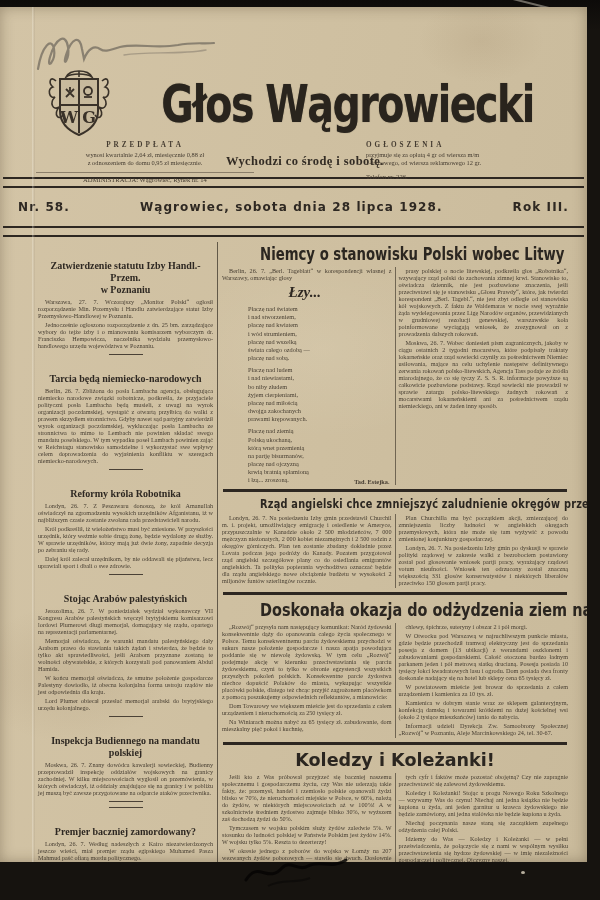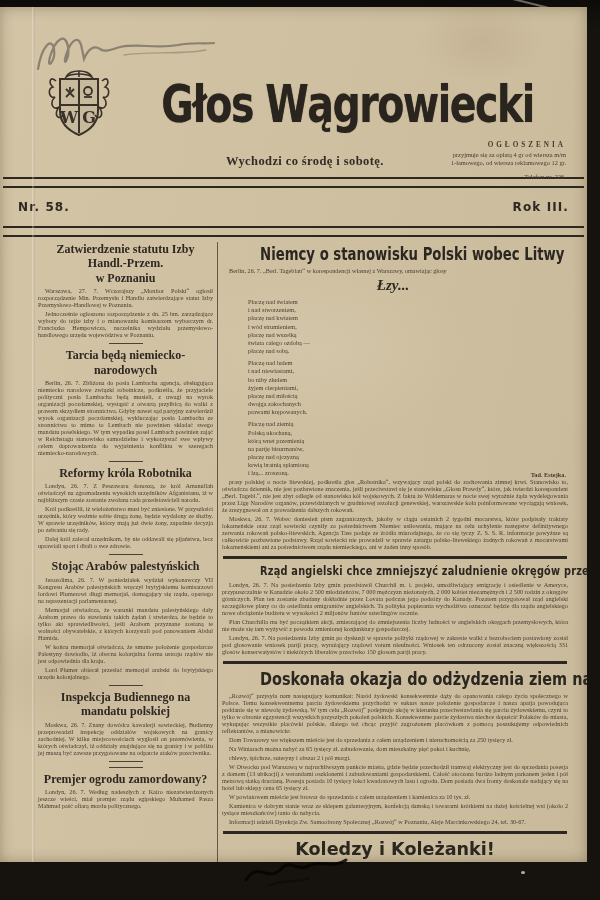--- a/index.html
+++ b/index.html
@@ -123,6 +123,12 @@
 
       <div class="mast-title">Głos Wągrowiecki</div>
 
+      <div class="mast-left">
+        <div class="mast-h">PRZEDPŁATA</div>
+        <div>wynosi kwartalnie 2,64 zł, miesięcznie 0,88 zł</div>
+        <div>z odnoszeniem do domu 0,95 zł miesięcznie.</div>
+        <div class="mast-admin">ADMINISTRACJA: Wągrowiec, Rynek nr. 14</div>
+      </div>
 
       <div class="mast-center">Wychodzi co środę i sobotę.</div>
 

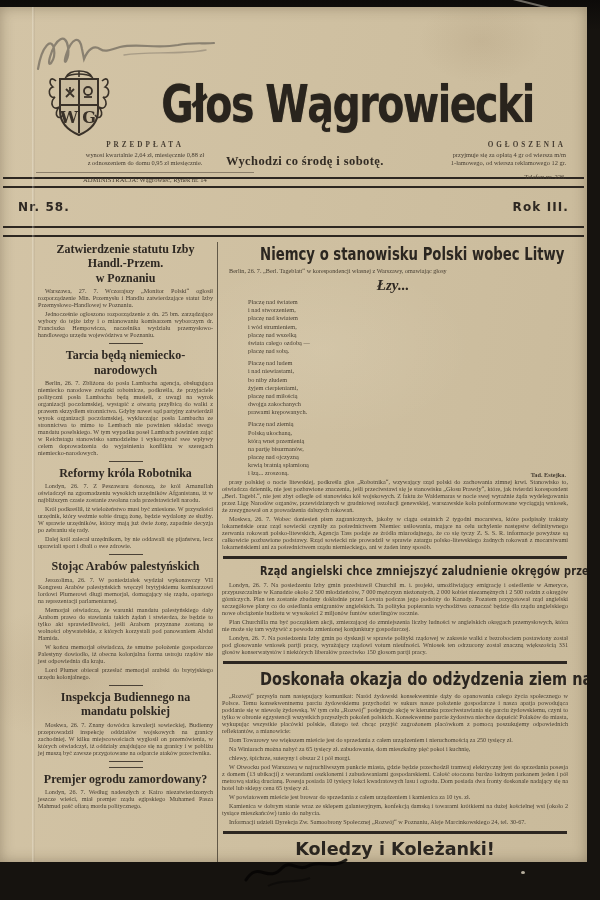--- a/index.html
+++ b/index.html
@@ -35,7 +35,7 @@
     letter-spacing:-2px;text-shadow:0 0 1px rgba(41,36,29,.6);
   }
   .mast-left{position:absolute;left:36px;top:134px;width:218px;text-align:center;font-size:6.4px;line-height:1.35;}
-  .mast-right{position:absolute;left:366px;top:134px;width:200px;text-align:right;font-size:6.4px;line-height:1.35;}
+  .mast-right{position:absolute;left:366px;top:134px;width:200px;text-align:left;font-size:6.4px;line-height:1.35;}
   .mast-h{font-size:7.2px;font-weight:bold;letter-spacing:3px;}
   .mast-admin{margin-top:4px;border-top:1px solid rgba(69,60,49,.5);padding-top:3px;font-size:6.6px;}
   .mast-phone{margin-top:5px;font-size:6.6px;}

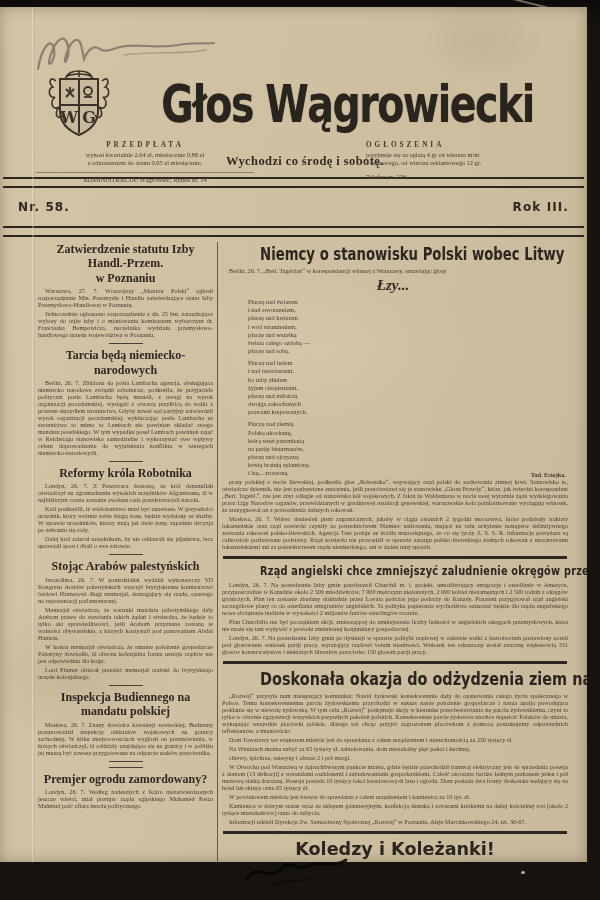--- a/index.html
+++ b/index.html
@@ -143,6 +143,7 @@
     <div class="drule"></div>
     <div class="dateline">
       <span>Nr. 58.</span>
+      <span>Wągrowiec, sobota dnia 28 lipca 1928.</span>
       <span>Rok III.</span>
     </div>
     <div class="drule"></div>

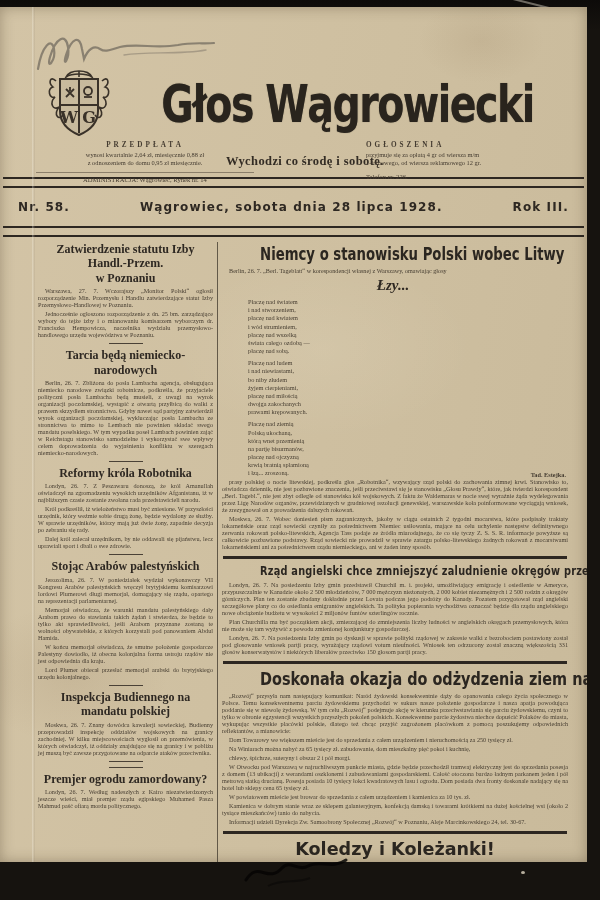--- a/index.html
+++ b/index.html
@@ -60,7 +60,7 @@
   .txt{font-size:6.2px;line-height:1.13;text-align:justify;margin:0 0 2px 0;text-indent:7px;color:#46PLACEHOLDER;}
   .txt{color:#463d31;}
   .atitle{
-    font-size:12px;font-weight:bold;text-align:center;margin:0 0 2px 0;
+    font-size:10px;font-weight:bold;text-align:center;margin:18px 0 2px 0;
     color:#2e2822;white-space:pre-line;line-height:1.2;
   }
   .sep{width:34px;border-top:1.8px solid #4a4136;margin:5px auto 4px auto;}

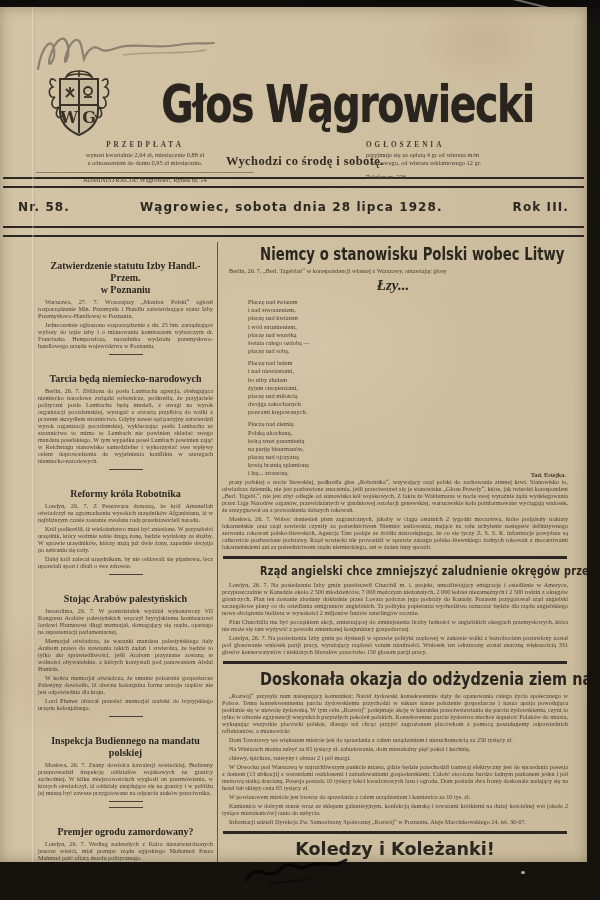--- a/index.html
+++ b/index.html
@@ -74,7 +74,7 @@
   .sec-h.big{font-size:17px;}
   .sec-h.huge{font-size:18.5px;}
   .sec-h.cond{font-size:12.5px;letter-spacing:.3px;}
-  .cols{display:flex;align-items:stretch;flex-direction:column;}
+  .cols{display:flex;align-items:stretch;}
   .subcol{flex:1;min-width:0;}
   .poem{padding-left:26px;margin-top:3px;}
   .poem-title{font-size:15px;font-weight:bold;font-style:italic;text-align:center;margin:2px 30px 4px 0;color:#2e2822;}

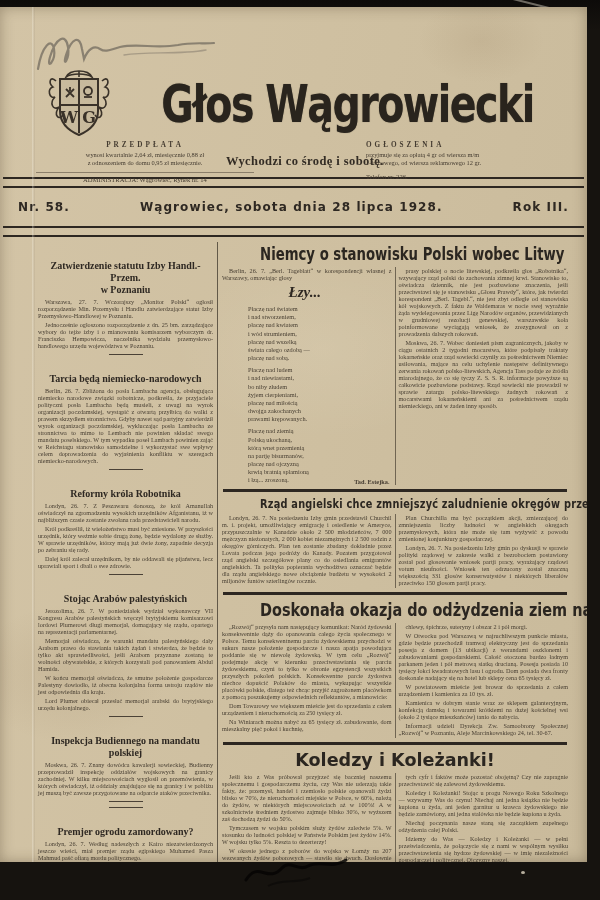--- a/index.html
+++ b/index.html
@@ -185,7 +185,7 @@
         <div class="sep"></div>
         <div class="sep"></div>
         <article>
-          <h3 class="atitle">Premjer ogrodu zamordowany?</h3>
+          <h3 class="atitle">Premjer baczniej zamordowany?</h3>
           <p class="txt">Londyn, 26. 7.  Według nadeszłych z Kairo niezatwierdzonych jeszcze wieści, miał premjer rządu egipskiego Muhamed Pasza Mahmud paść ofiarą mordu politycznego.</p>
         </article>
       </div>

